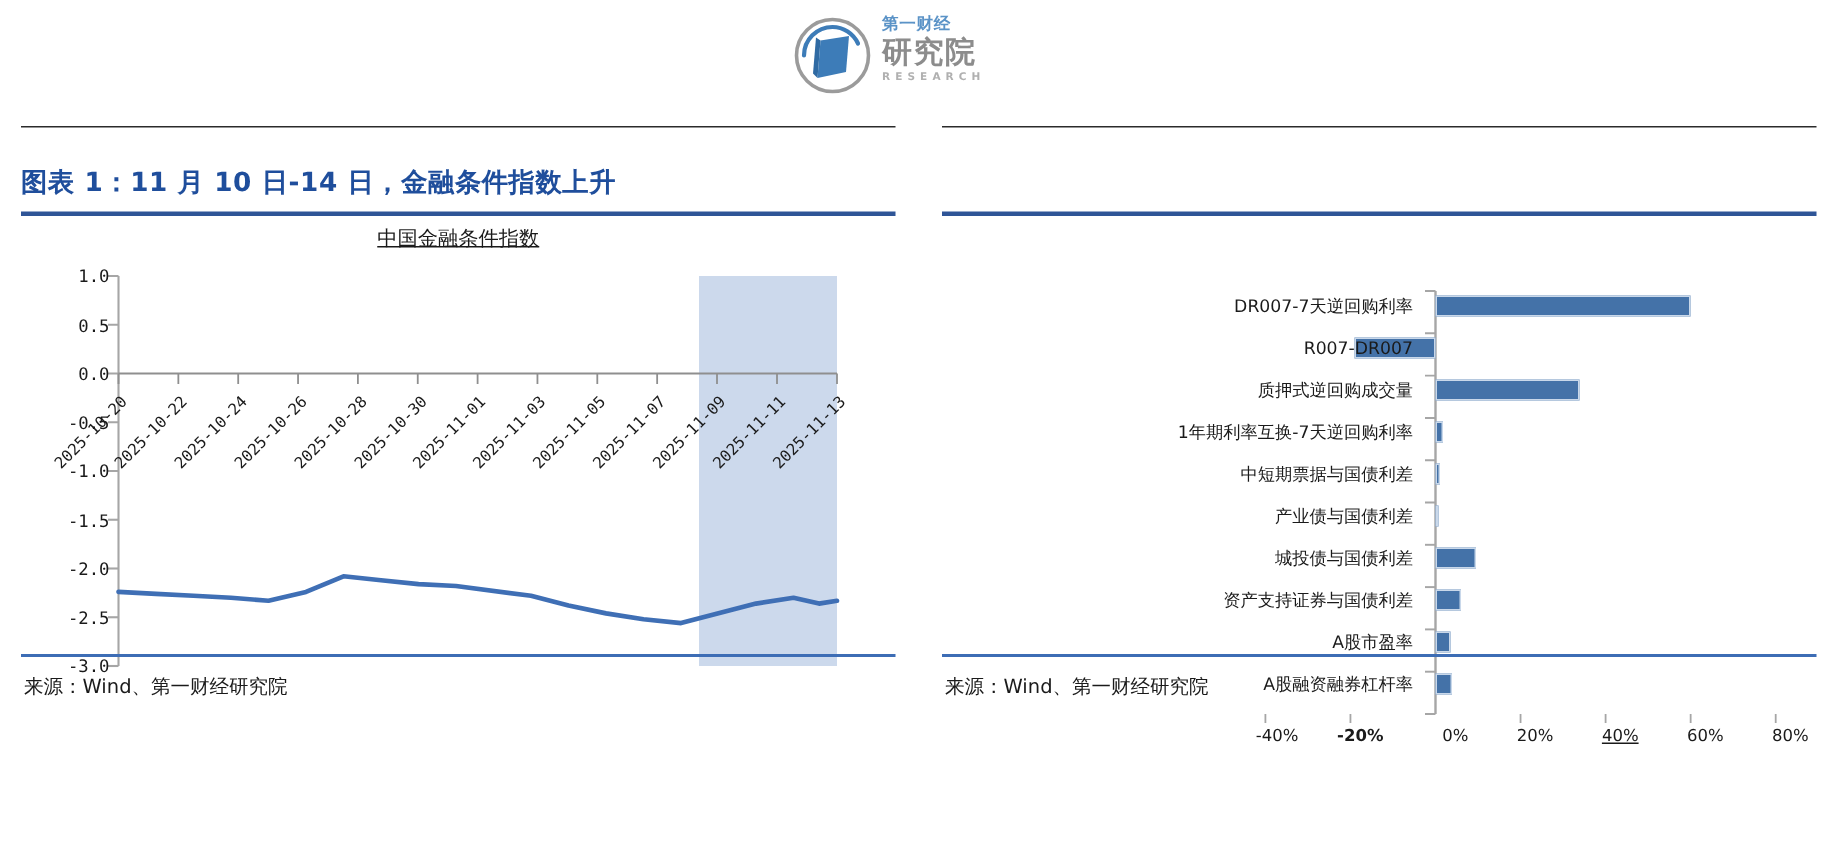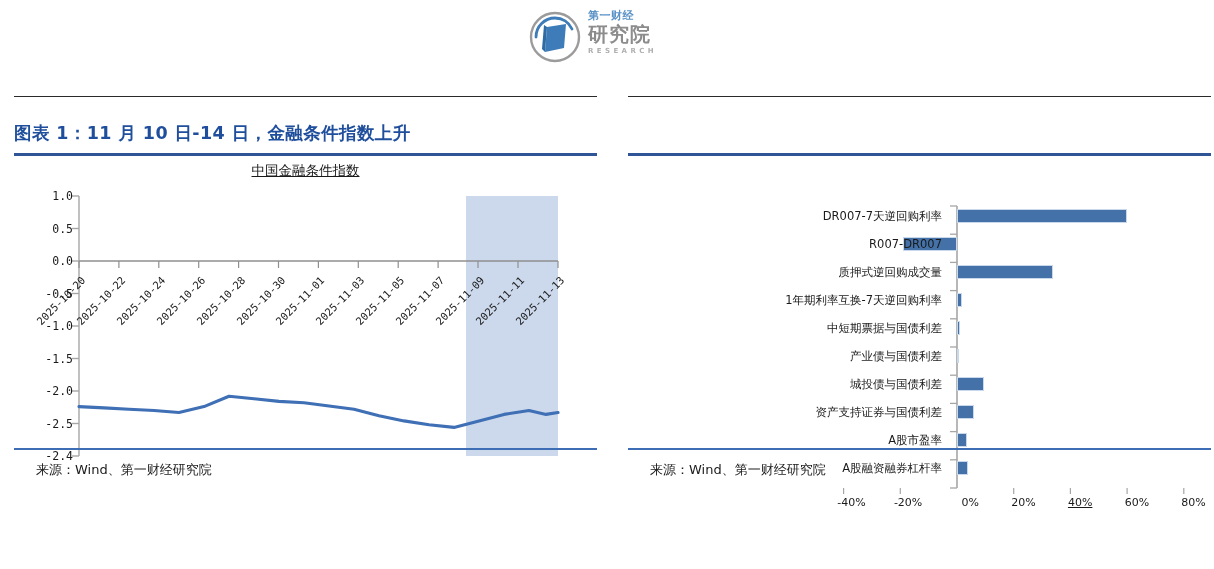--- a/index.html
+++ b/index.html
@@ -34,7 +34,7 @@
   }
 
   
-  .panel{ position:absolute; top:96px; width:583px; height:391px; }
+  .panel{ position:absolute; top:84px; width:583px; height:391px; }
   #panel-left { left:14px; }
   #panel-right{ left:628px; }
 

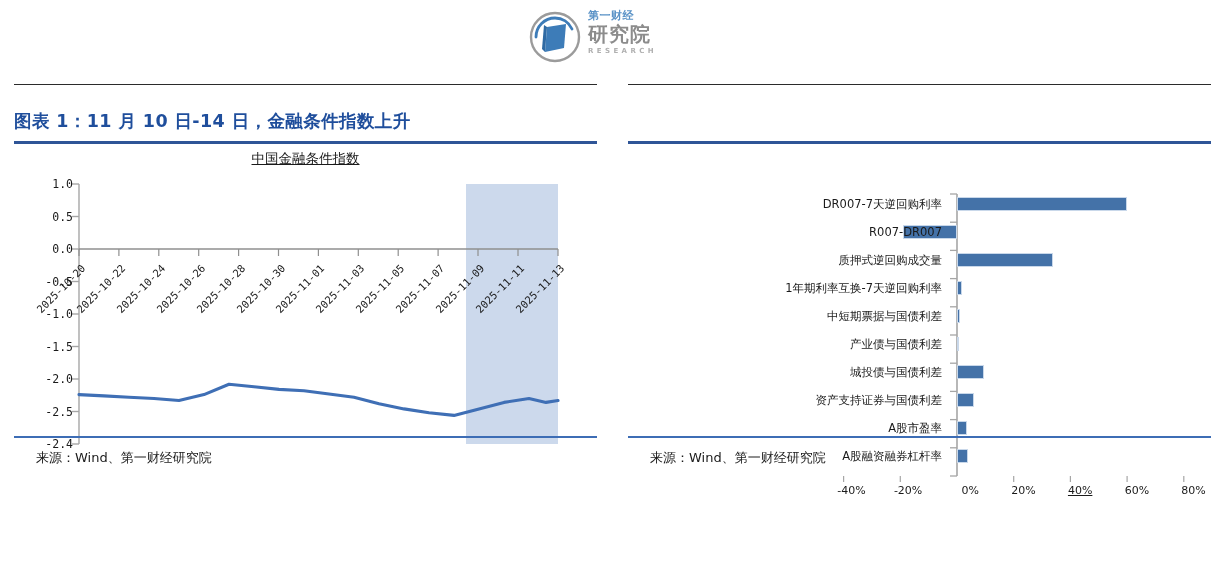--- a/index.html
+++ b/index.html
@@ -178,7 +178,7 @@
     <div class="yt" style="top:163.5px;right:524px;">-1.5</div>
     <div class="yt" style="top:196px;right:524px;">-2.0</div>
     <div class="yt" style="top:228.5px;right:524px;">-2.5</div>
-    <div class="yt" style="top:261px;right:524px;">-2.4</div>
+    <div class="yt" style="top:261px;right:524px;">-3.0</div>
 
     <div class="xt" style="left:-5px;top:86px;width:70px;">2025-10-20</div>
     <div class="xt" style="left:34.9px;top:86px;width:70px;">2025-10-22</div>

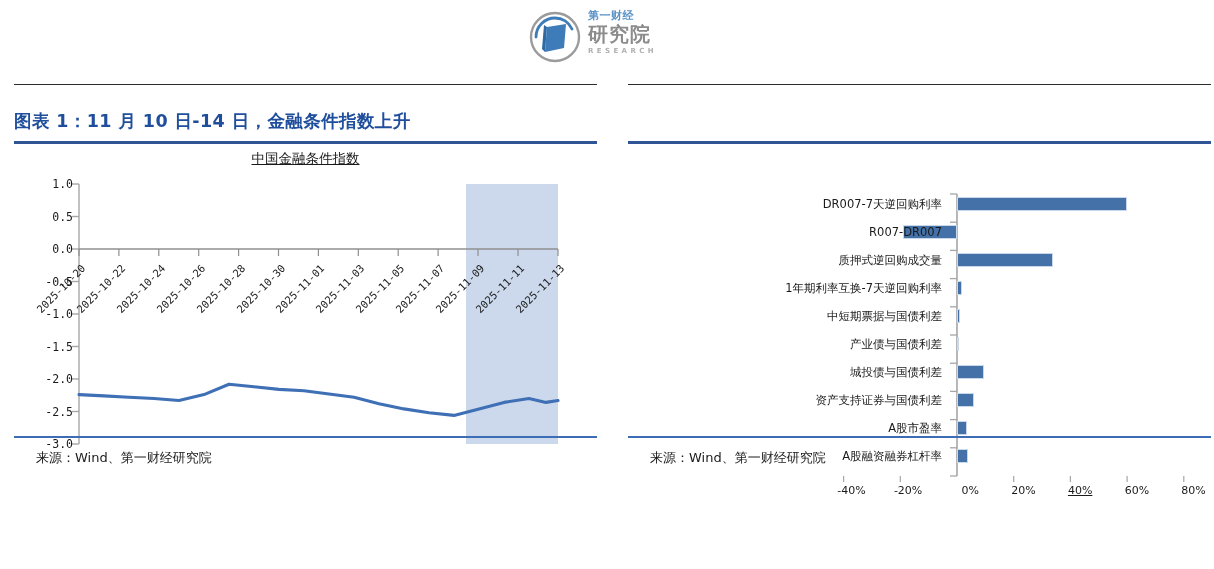--- a/index.html
+++ b/index.html
@@ -66,7 +66,6 @@
     position:absolute; left:2px; bottom:8px;
     font-size:13px; color:#1a1a1a;
     font-family:"DejaVu Sans",sans-serif;
-    margin-left:20px;
   }
 
   

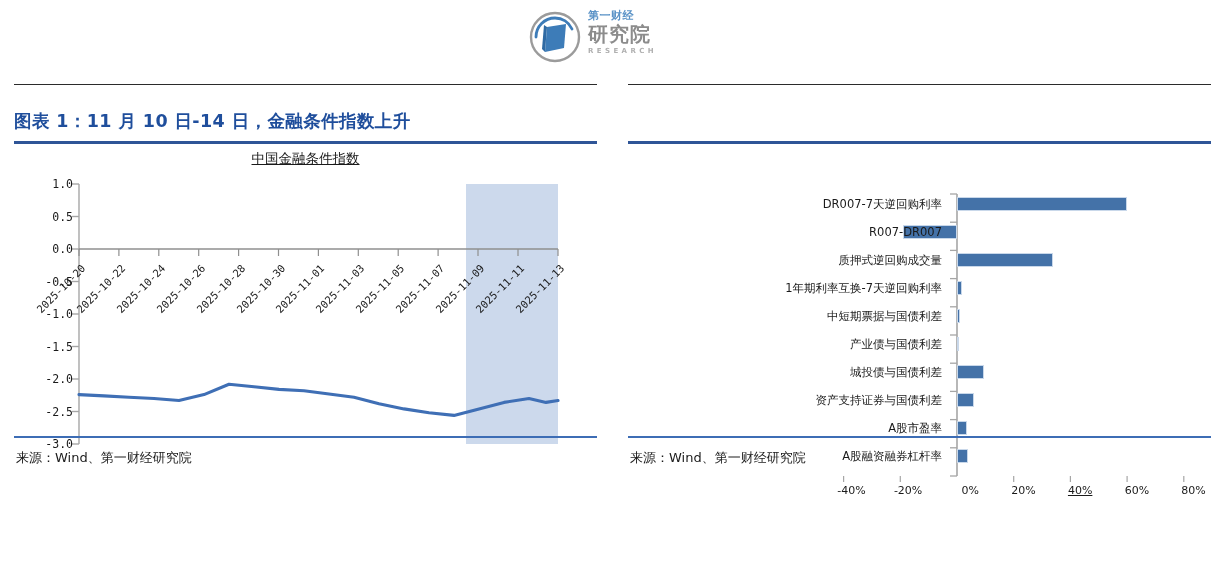--- a/index.html
+++ b/index.html
@@ -254,7 +254,7 @@
     <div class="bcat" style="top:273px; right:269px;">A股融资融券杠杆率</div>
 
     <div class="bxt" style="left:193.6px; top:308px;">-40%</div>
-    <div class="bxt" style="left:250.3px; top:308px;">-20%</div>
+    <div class="bxt" style="left:250.3px; top:308px;font-weight:bold;">-20%</div>
     <div class="bxt" style="left:307px;   top:308px;">0%</div>
     <div class="bxt" style="left:363.7px; top:308px;">20%</div>
     <div class="bxt" style="left:420.4px; top:308px;text-decoration:underline;">40%</div>

